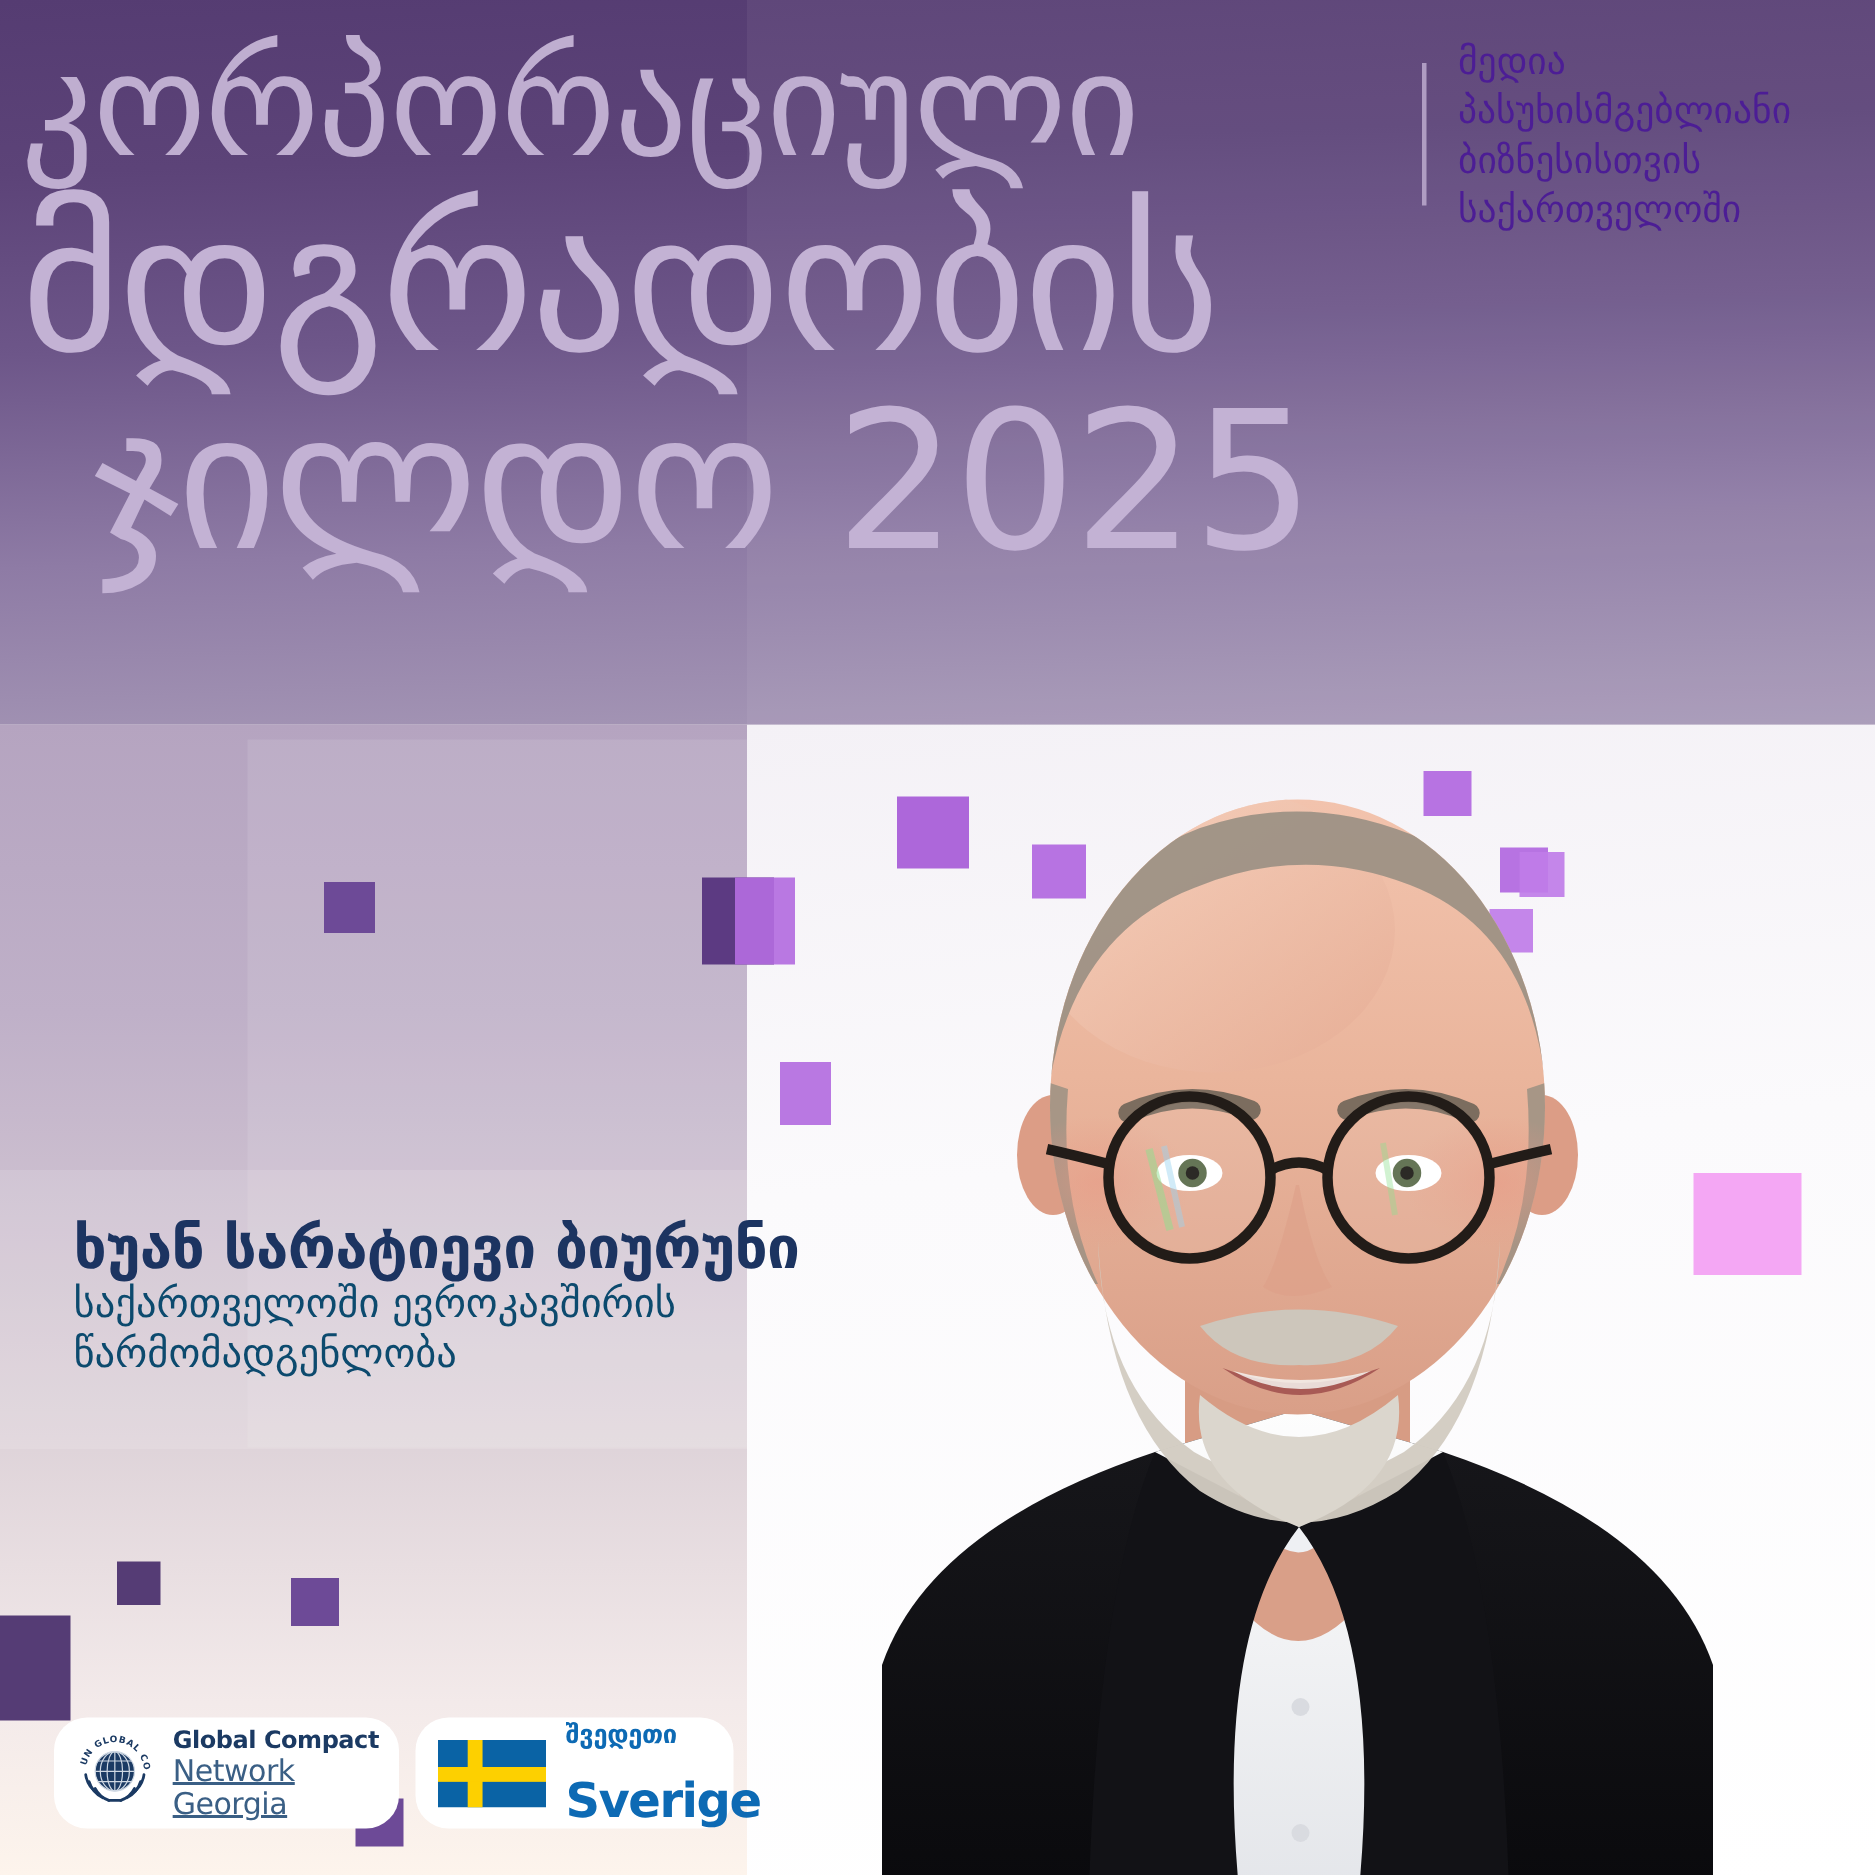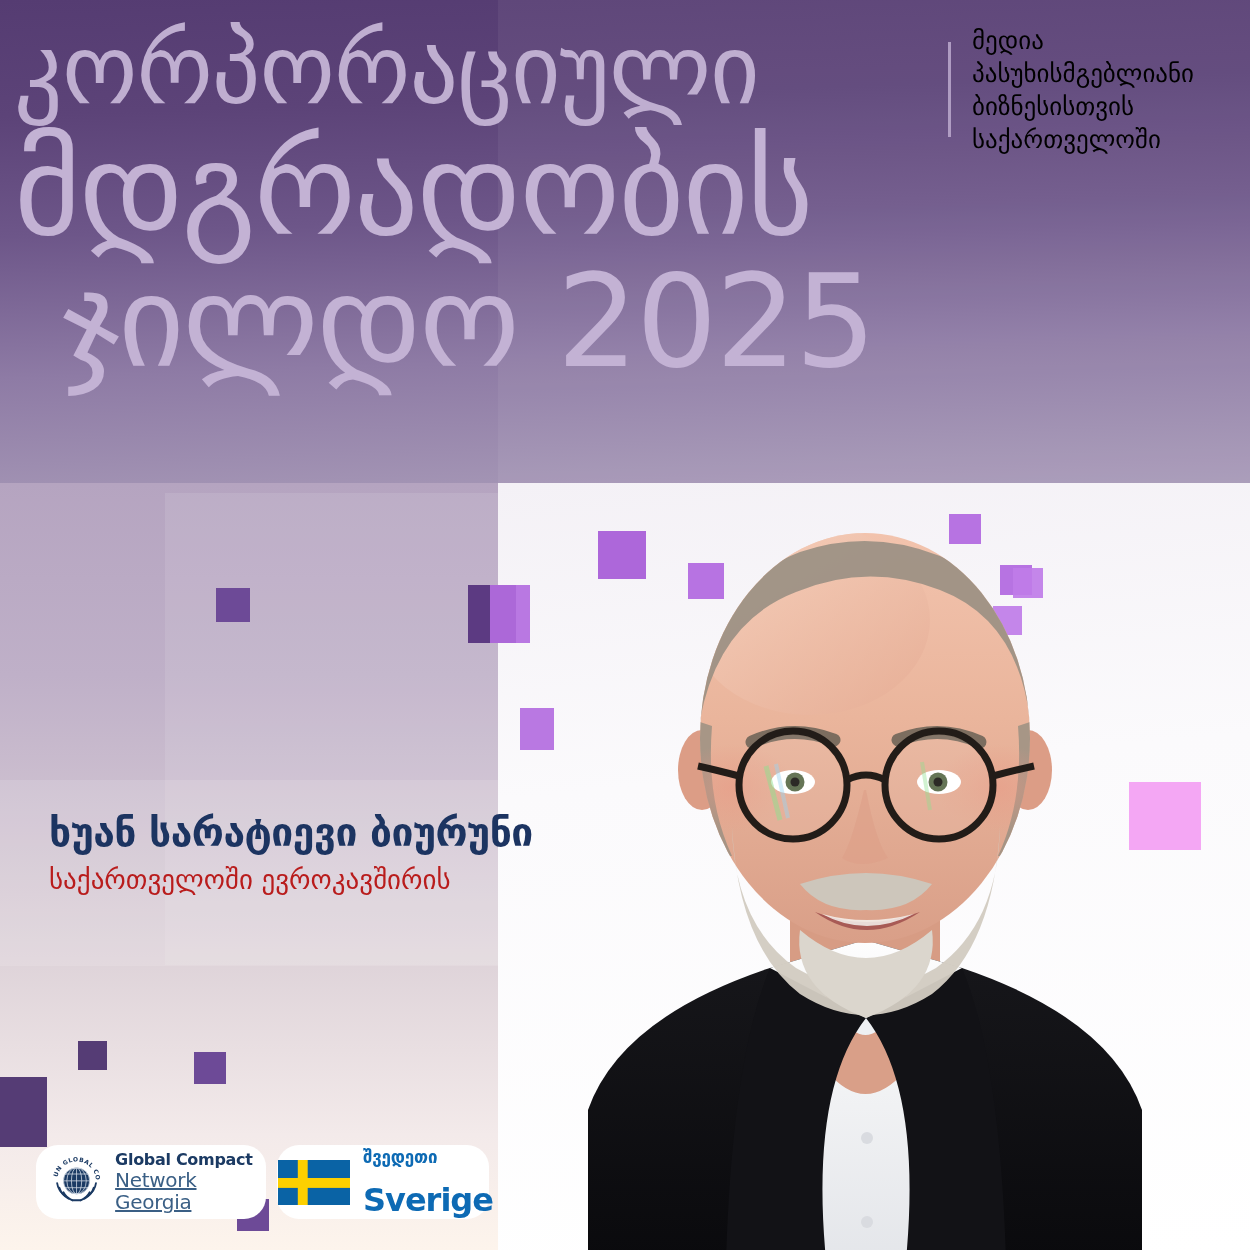--- a/index.html
+++ b/index.html
@@ -73,12 +73,11 @@
 
   .sub-block {
     position:absolute; left:972px; top:24px;
-    color:#000000;
+    color:#4c1d95;
     font-size:25px;
     line-height:1.32;
     z-index:6;
     white-space:nowrap;
-    font-family:Liberation Serif, serif;
   }
   .sub-divider {
     position:absolute; left:948px; top:42px; width:3px; height:95px;

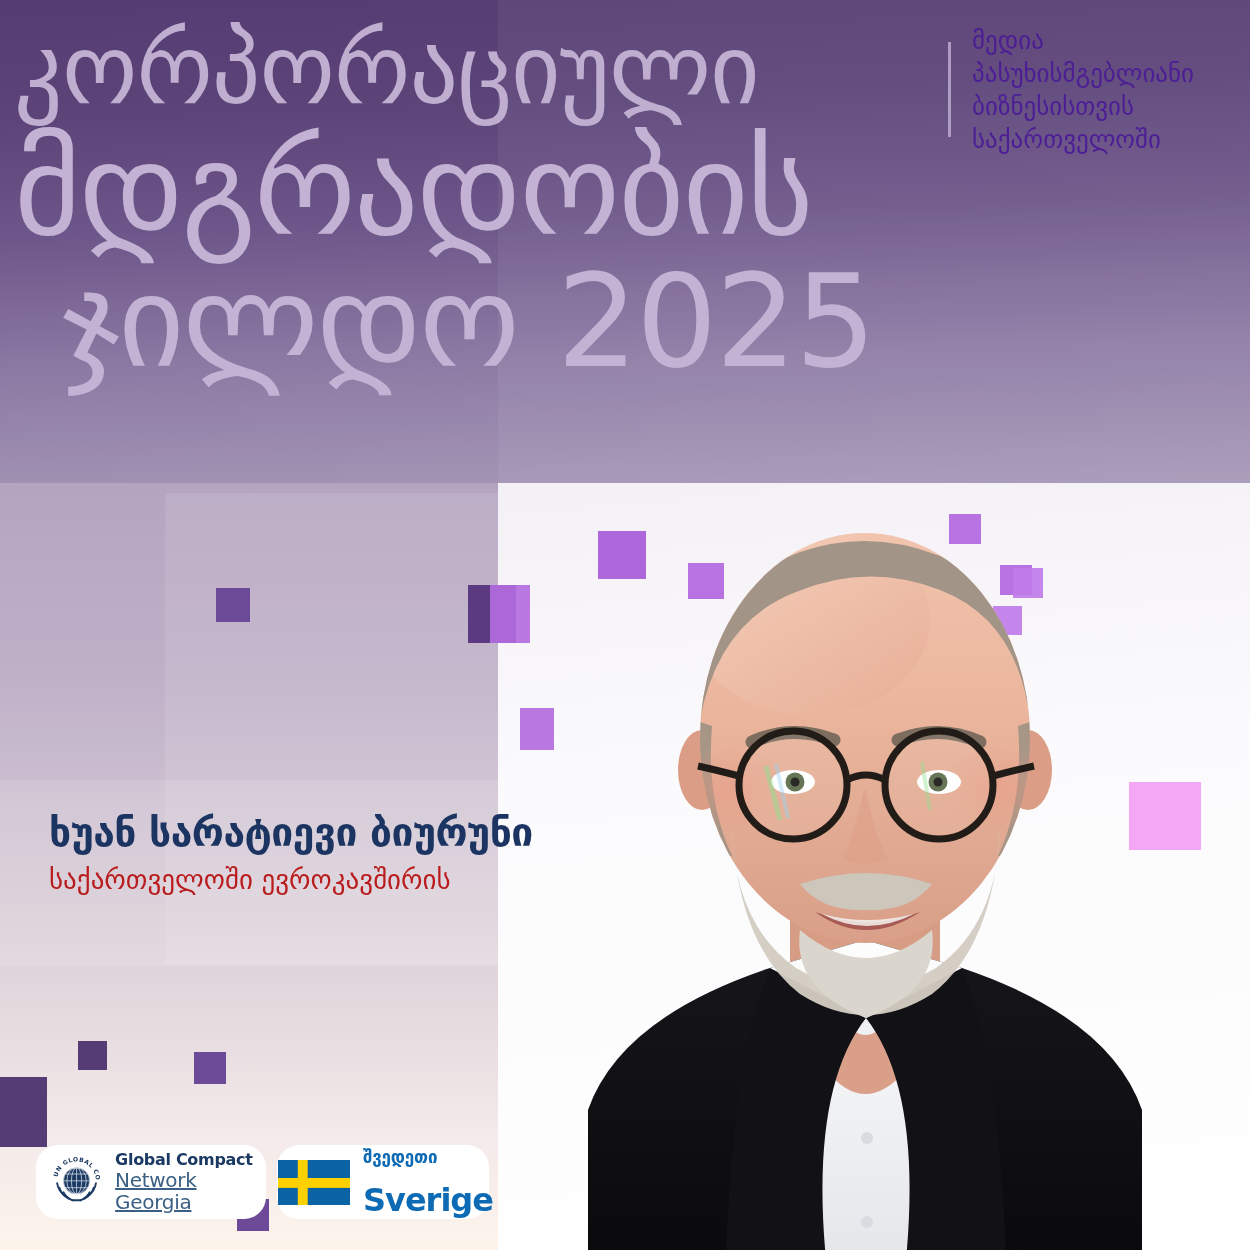--- a/index.html
+++ b/index.html
@@ -102,8 +102,7 @@
     line-height:1.08; letter-spacing:-.5px; white-space:nowrap;
   }
   .speaker-role {
-    margin-top:10px;
-    font-size:27px; color:#b91c1c; line-height:1.22; font-weight:400;
+    font-size:27px; color:#0c4a6e; line-height:1.22; font-weight:400;
   }
 
   

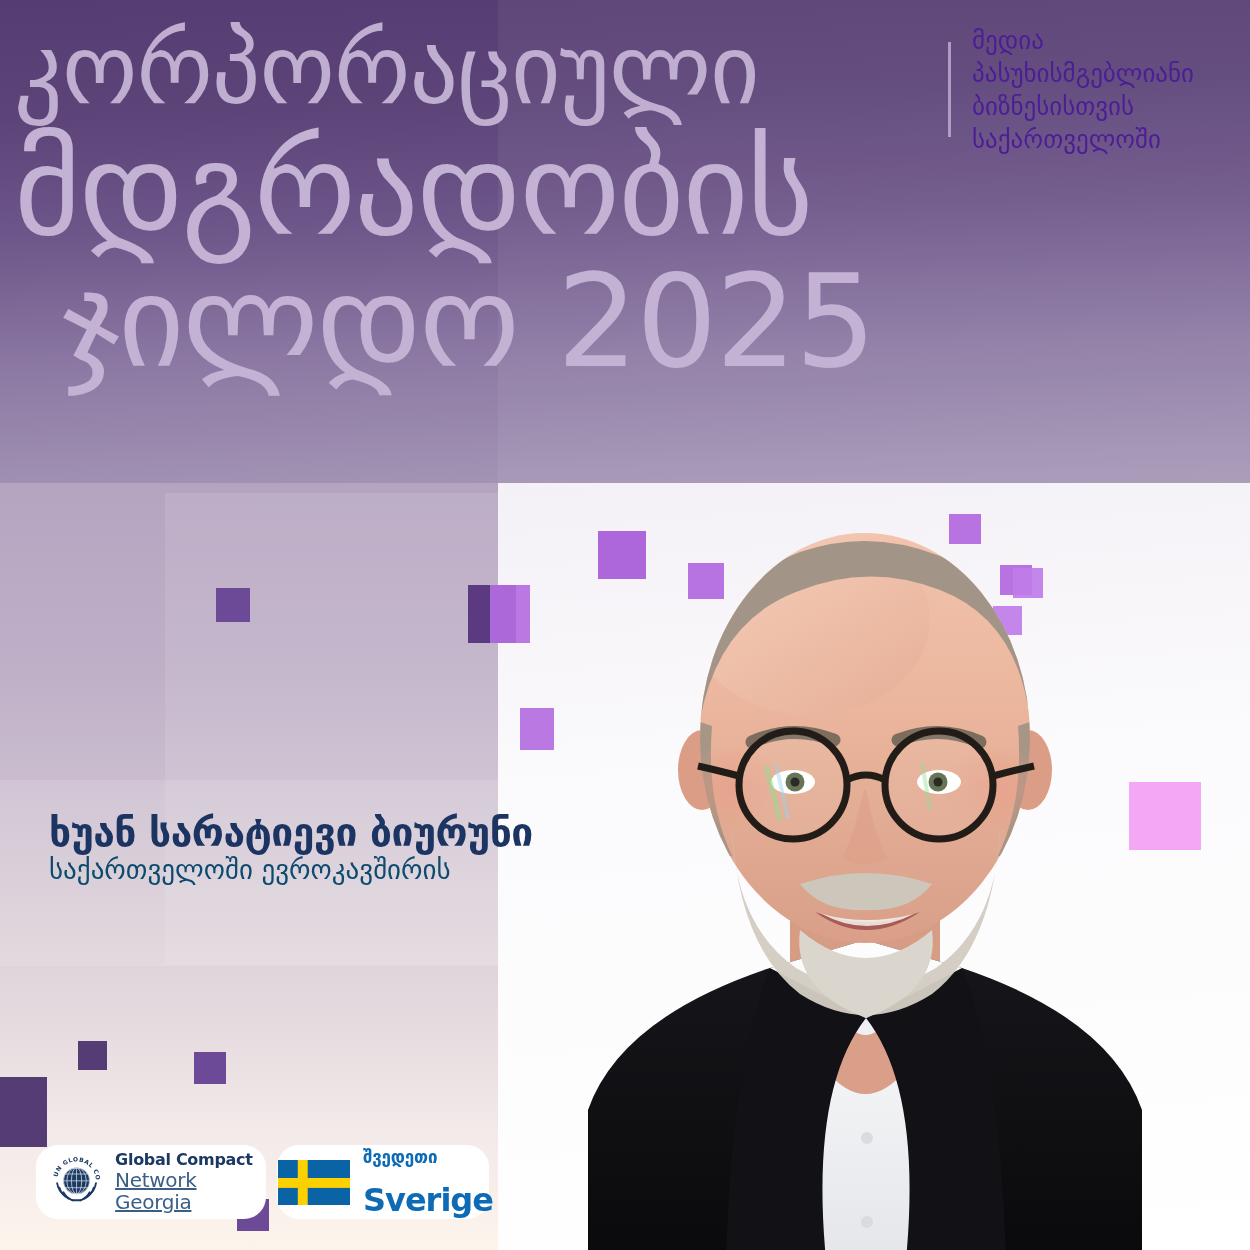--- a/index.html
+++ b/index.html
@@ -266,6 +266,7 @@
     <div class="speaker-name">ხუან სარატიევი ბიურუნი</div>
     <div class="speaker-role">
       <div>საქართველოში ევროკავშირის</div>
+      <div>წარმომადგენლობა</div>
     </div>
   </div>
 

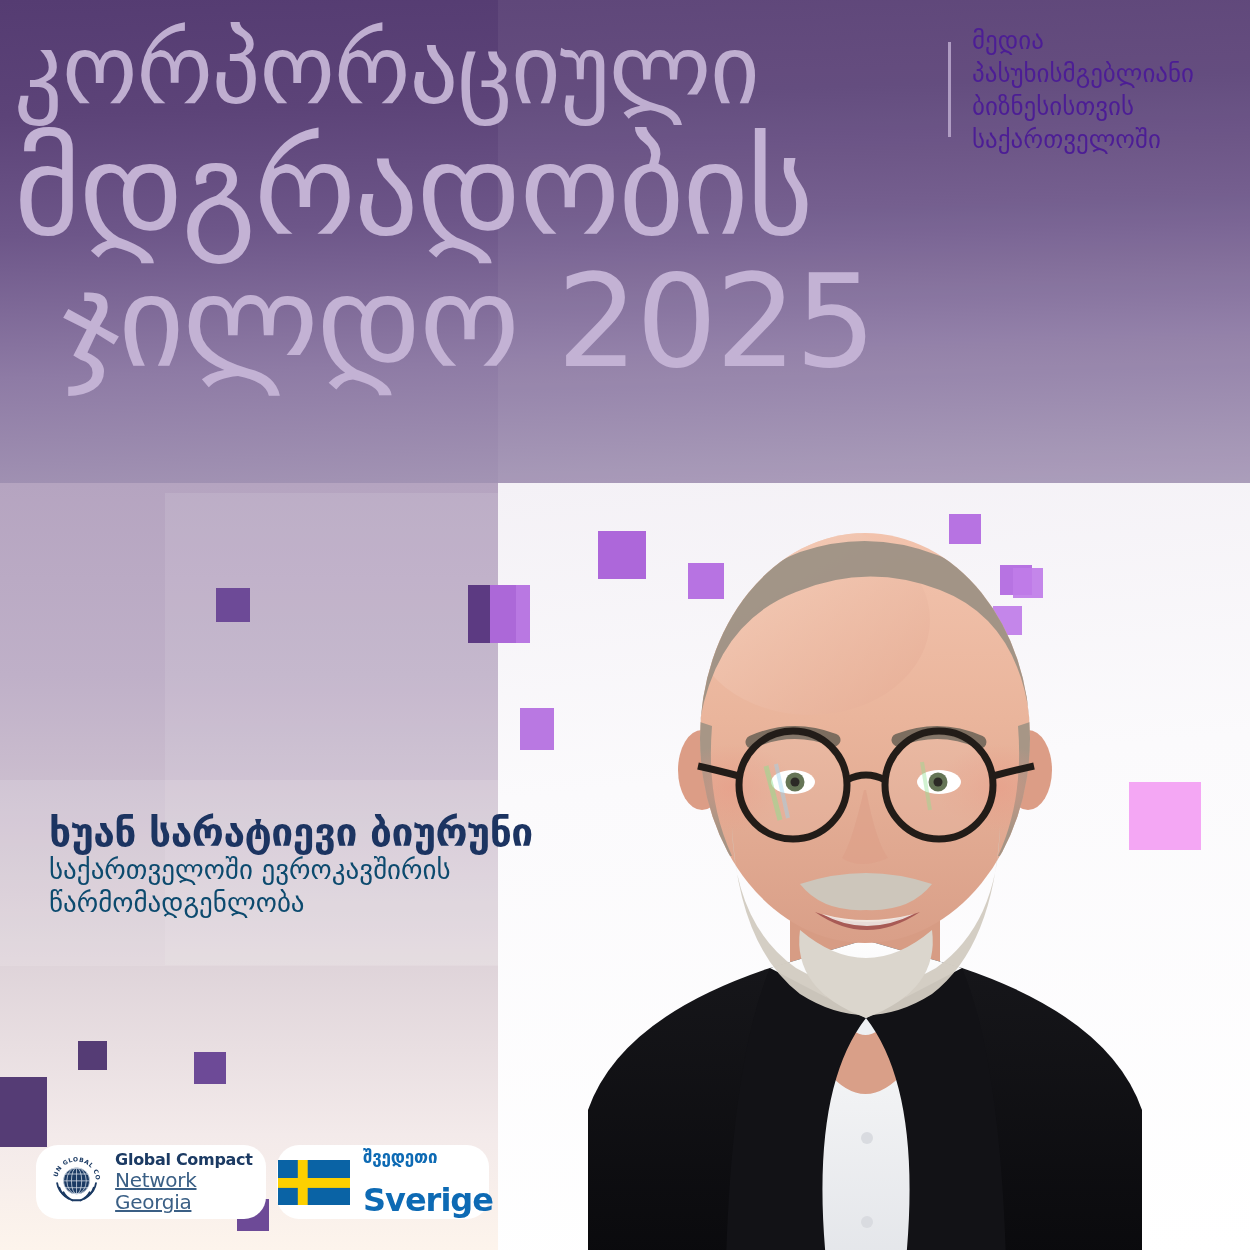--- a/index.html
+++ b/index.html
@@ -111,7 +111,7 @@
     display:flex; align-items:center; z-index:14;
   }
   #pill-ungc { left:36px; top:1145px; width:230px; height:74px; padding-left:12px; }
-  #pill-sverige { left:277px; top:1145px; width:212px; height:74px; padding-left:0; }
+  #pill-sverige { left:277px; top:1145px; width:212px; height:74px; padding-left:14px; }
 
   .ungc-text { margin-left:10px; line-height:1.12; }
   .ungc-l1 { font-size:16px; font-weight:bold; color:#1b3a63; letter-spacing:-.3px;}

